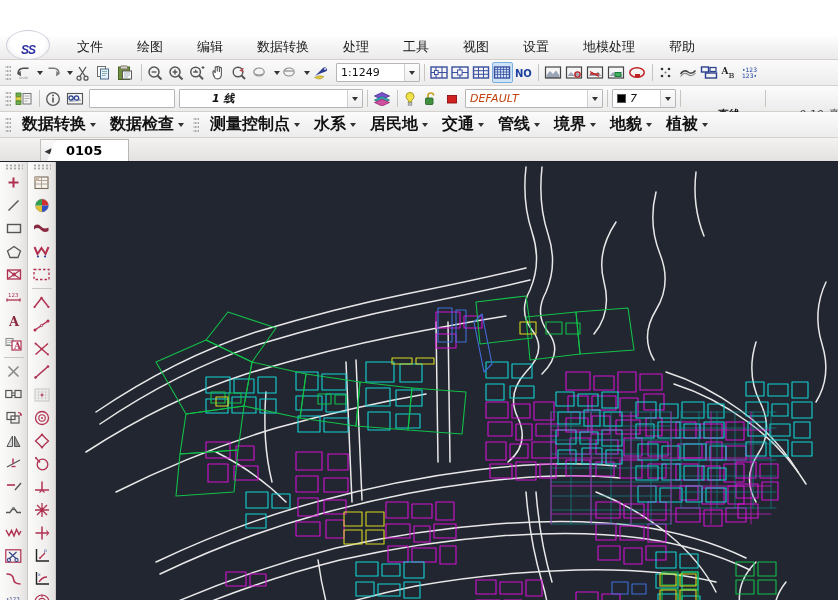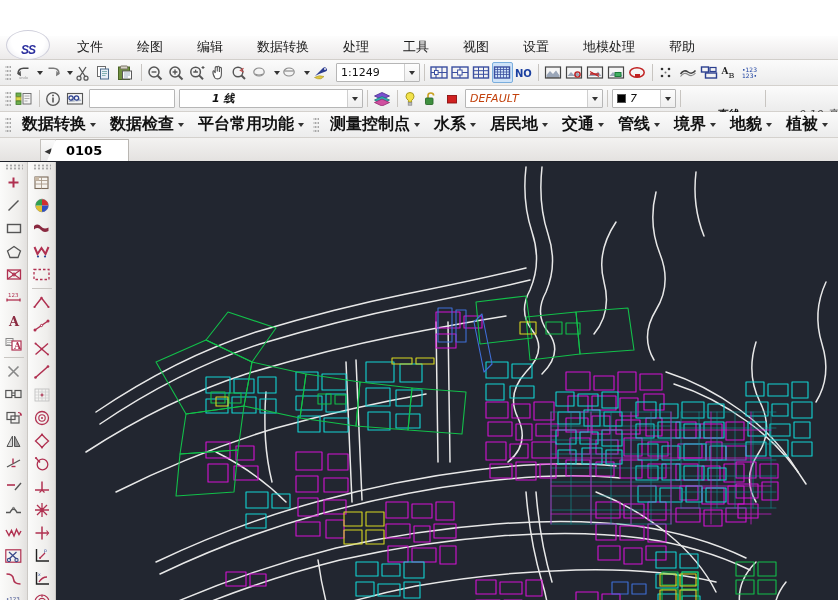--- a/index.html
+++ b/index.html
@@ -527,10 +527,6 @@
     </div>
     <div class="dbtn">
       <span>数据检查</span>
-        <i></i>
-    </div>
-    <div class="dbtn">
-      <span>平台常用功能</span>
         <i></i>
     </div>
 

